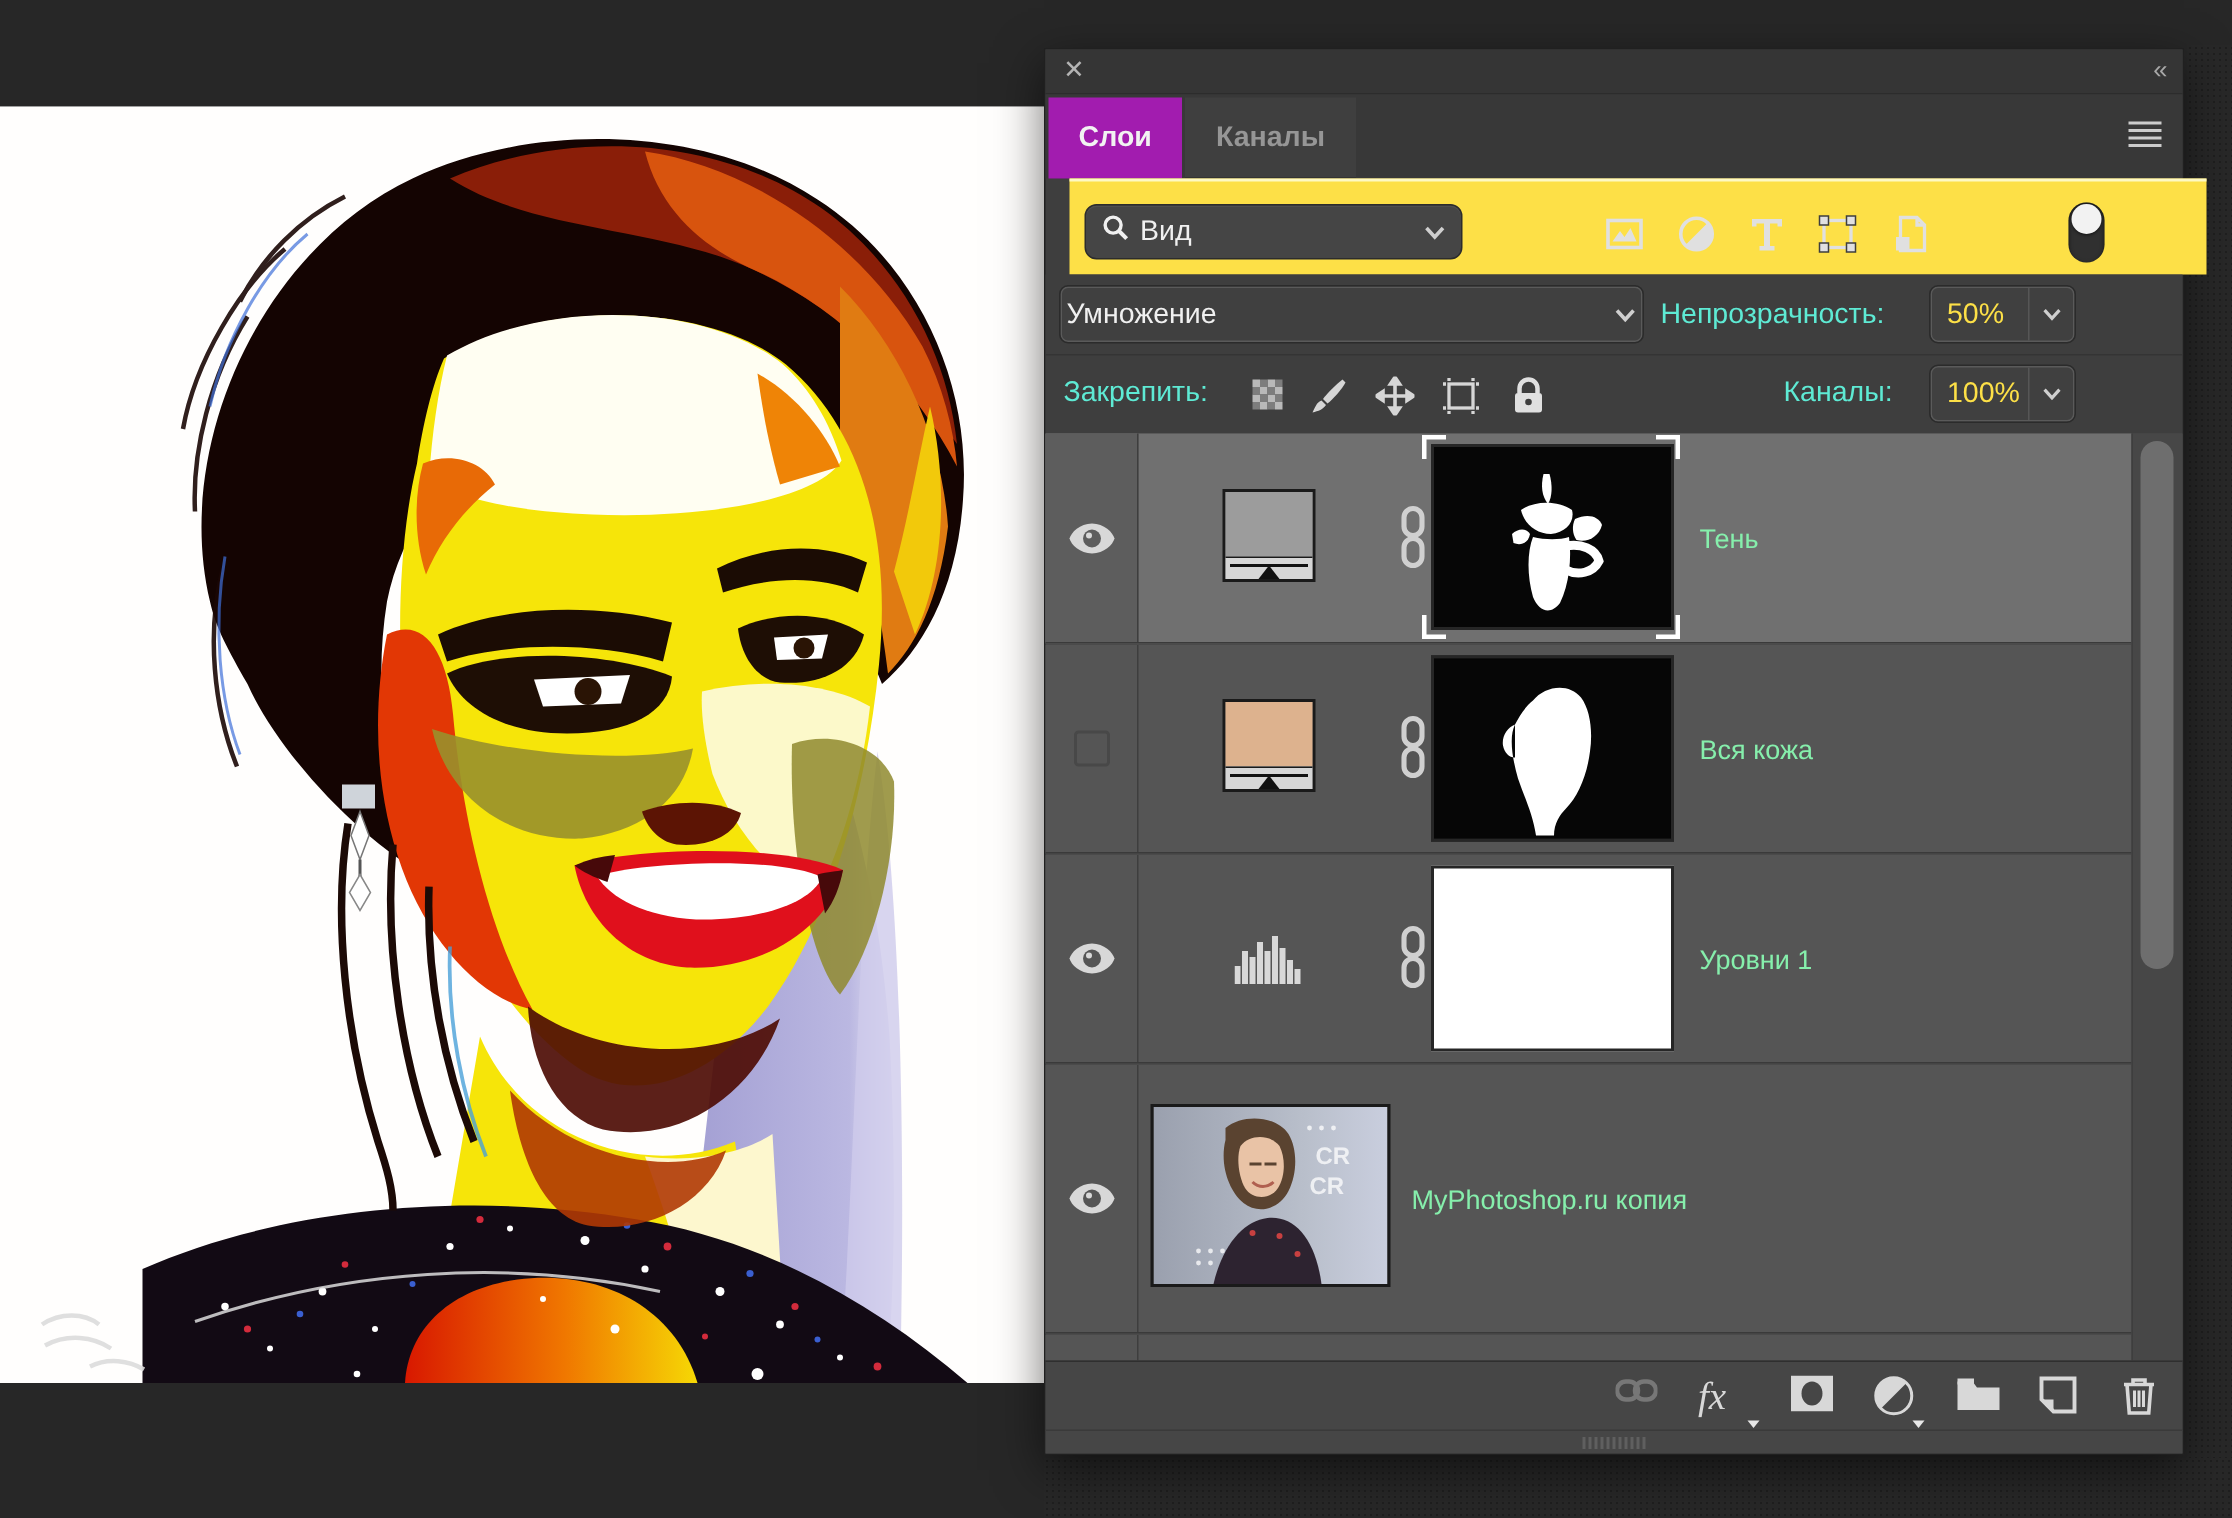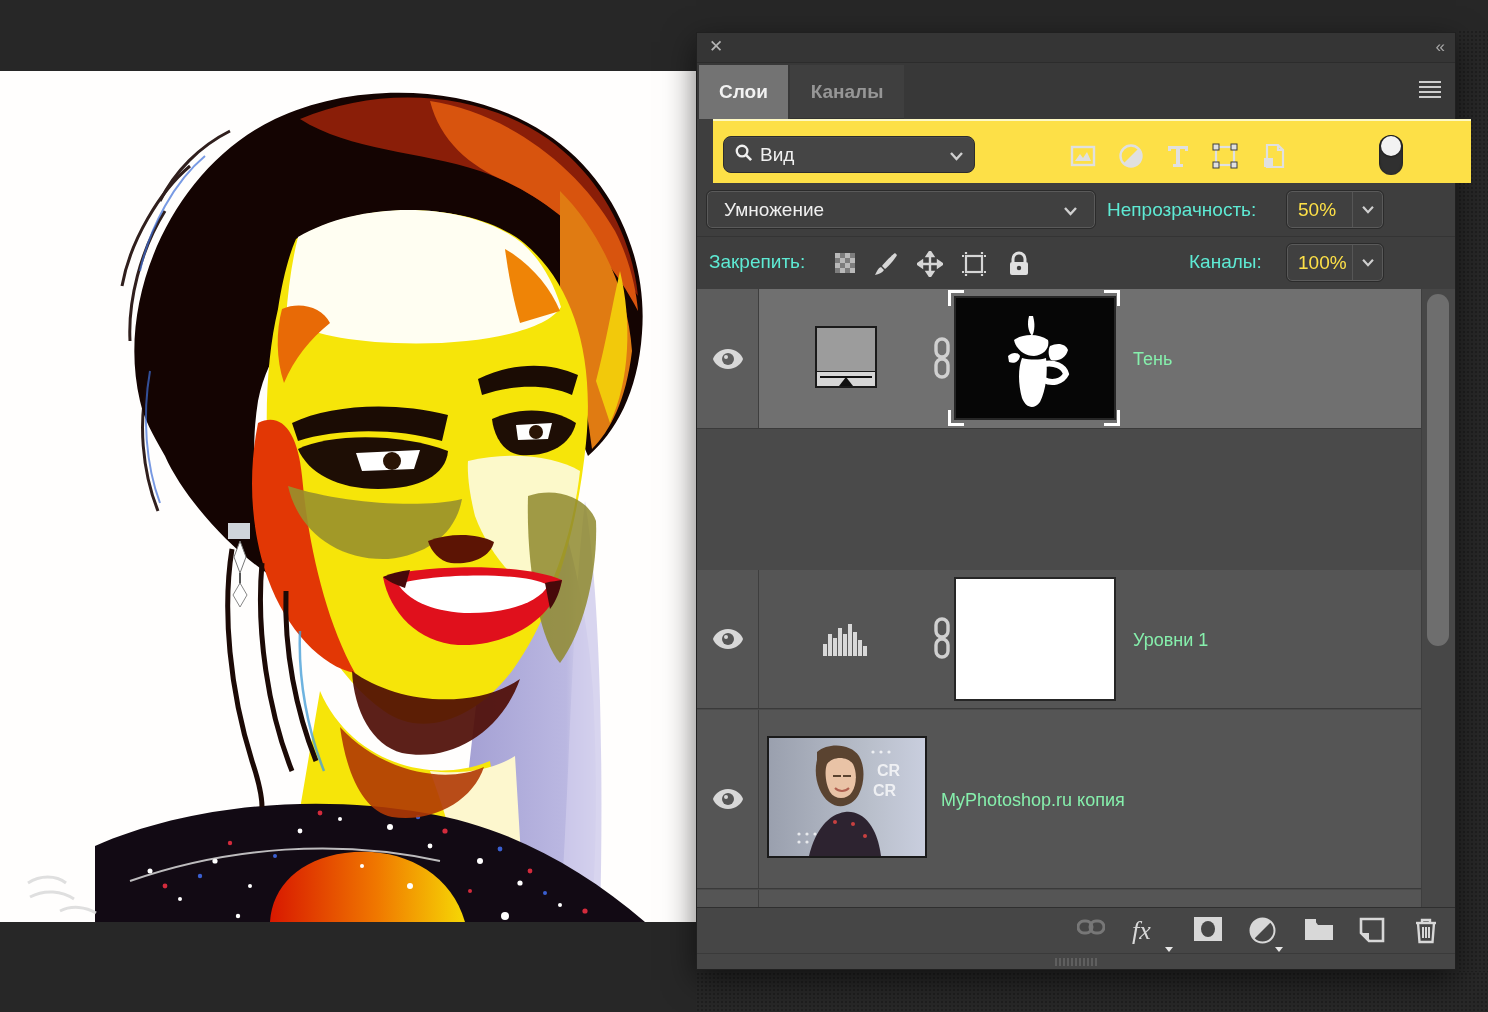--- a/index.html
+++ b/index.html
@@ -45,7 +45,7 @@
     position:absolute; top:2px; height:54px; display:flex; align-items:center; justify-content:center;
     font-size:19px; font-weight:700;
   }
-  .tab.active{ left:2px; width:89px; background:#737373; color:#f2f2f2; }
+  .tab.active{ left:2px; width:89px; background:#a21caf; color:#f2f2f2; }
   .tab.inactive{ left:93px; width:114px; background:#3f3f3f; color:#969696; border-bottom:1px solid #333; }
   .hamburger{ position:absolute; right:14px; top:18px; width:22px; height:18px; }
   .hamburger i{ display:block; height:2px; background:#cccccc; margin:0 0 3px 0; }

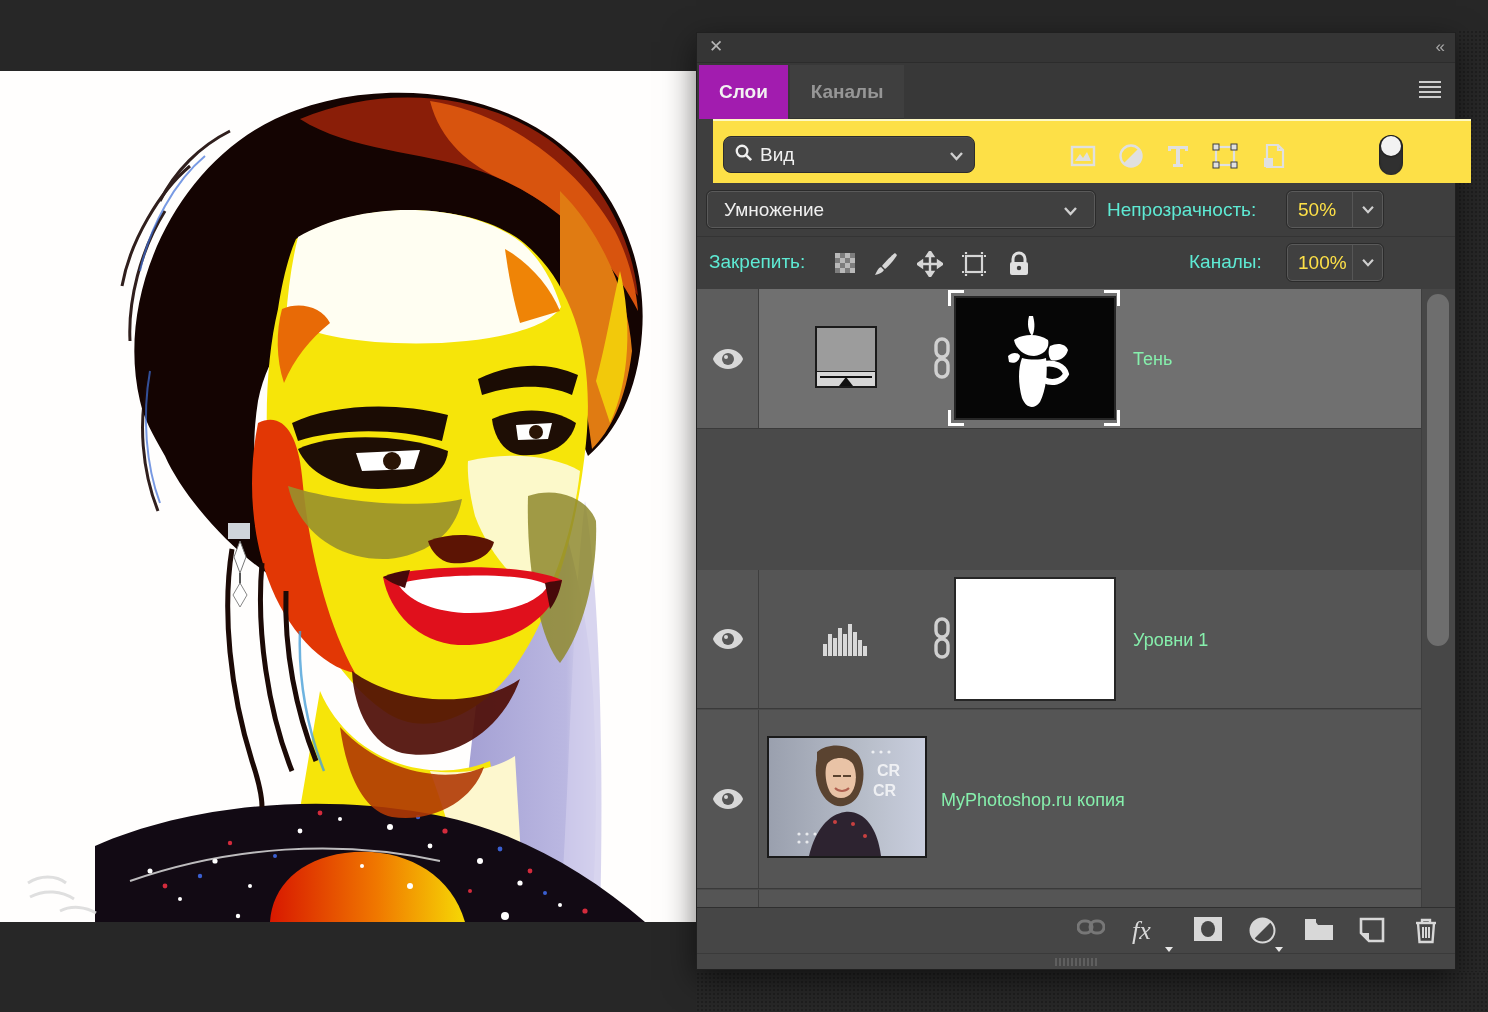--- a/index.html
+++ b/index.html
@@ -76,7 +76,7 @@
   .blend-select{
     position:absolute; left:10px; top:8px; width:388px; height:37px;
     background:#404040; border:1px solid #5a5a5a; outline:1px solid #2b2b2b; border-radius:5px;
-    display:flex; align-items:center; padding:0 16px; color:#f0f0f0; font-size:19px;
+    display:flex; align-items:center; padding:0 3px; color:#f0f0f0; font-size:19px;
   }
   .blend-select .chev{ margin-left:auto; }
   .fieldlabel{ position:absolute; color:#5eead4; font-size:19px; top:16px; }

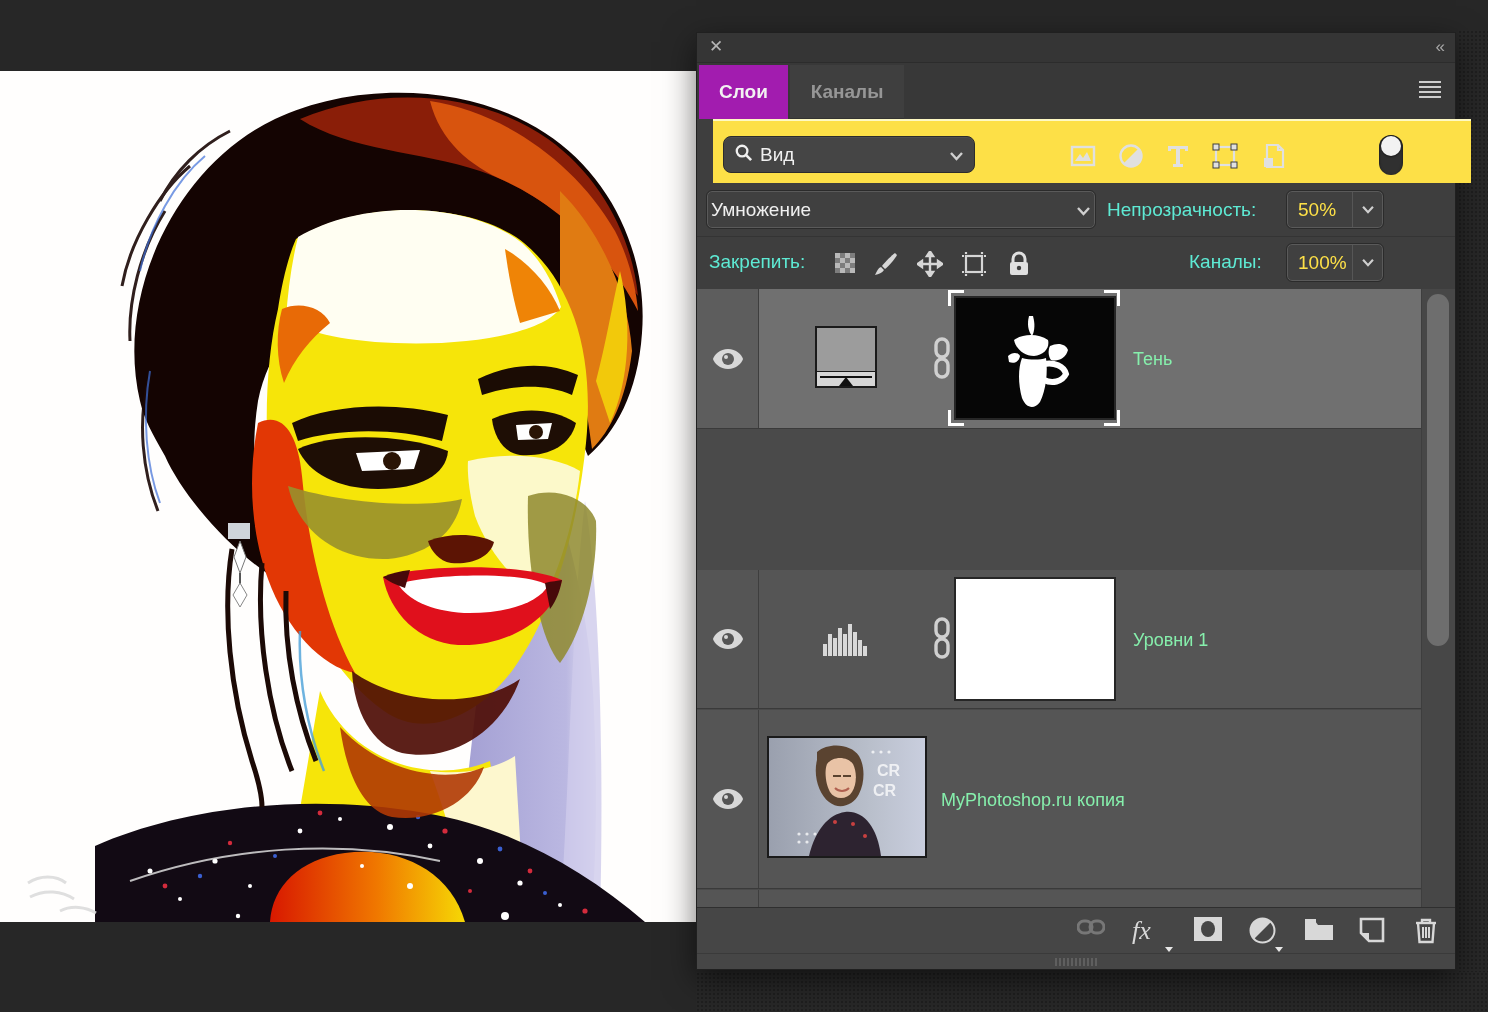--- a/index.html
+++ b/index.html
@@ -510,6 +510,31 @@
         <span class="lname" style="left:436px; top:60px">Тень</span>
       </div>
 
+      <div class="lrow" style="top:141px; height:139px">
+        <div class="eyecell">
+          <span class="hiddenbox"></span>
+        </div>
+        <div class="fillthumb" style="top:36px">
+          <div class="swatch" style="background:#ddb28e"></div>
+          <div class="slider">
+              <div class="bar"></div>
+              <div class="tri"></div>
+            </div>
+        </div>
+        <span class="linkicon" style="top:47px">
+          <svg width="20" height="42" viewBox="0 0 20 42">
+              <rect x="4" y="2" width="12" height="18" rx="6" fill="none" stroke="#d0d0d0" stroke-width="3.4"></rect>
+              <rect x="4" y="22" width="12" height="18" rx="6" fill="none" stroke="#d0d0d0" stroke-width="3.4"></rect>
+            </svg>
+        </span>
+        <div class="maskthumb" style="top:7px">
+          <svg width="158" height="120" viewBox="0 0 158 120">
+            <rect width="158" height="120" fill="#060606"></rect>
+            <path d="M66,28 C74,18 90,16 98,26 C104,34 106,48 104,62 C102,78 96,92 88,100 C84,104 80,110 80,118 L68,118 C66,104 60,92 56,80 C52,66 50,52 54,44 C57,38 61,32 66,28 Z M54,44 C49,46 45,52 46,58 C47,63 50,66 54,66 Z" fill="#ffffff"></path>
+          </svg>
+        </div>
+        <span class="lname" style="left:436px; top:60px">Вся кожа</span>
+      </div>
 
       <div class="lrow" style="top:281px; height:139px">
         <div class="eyecell">

